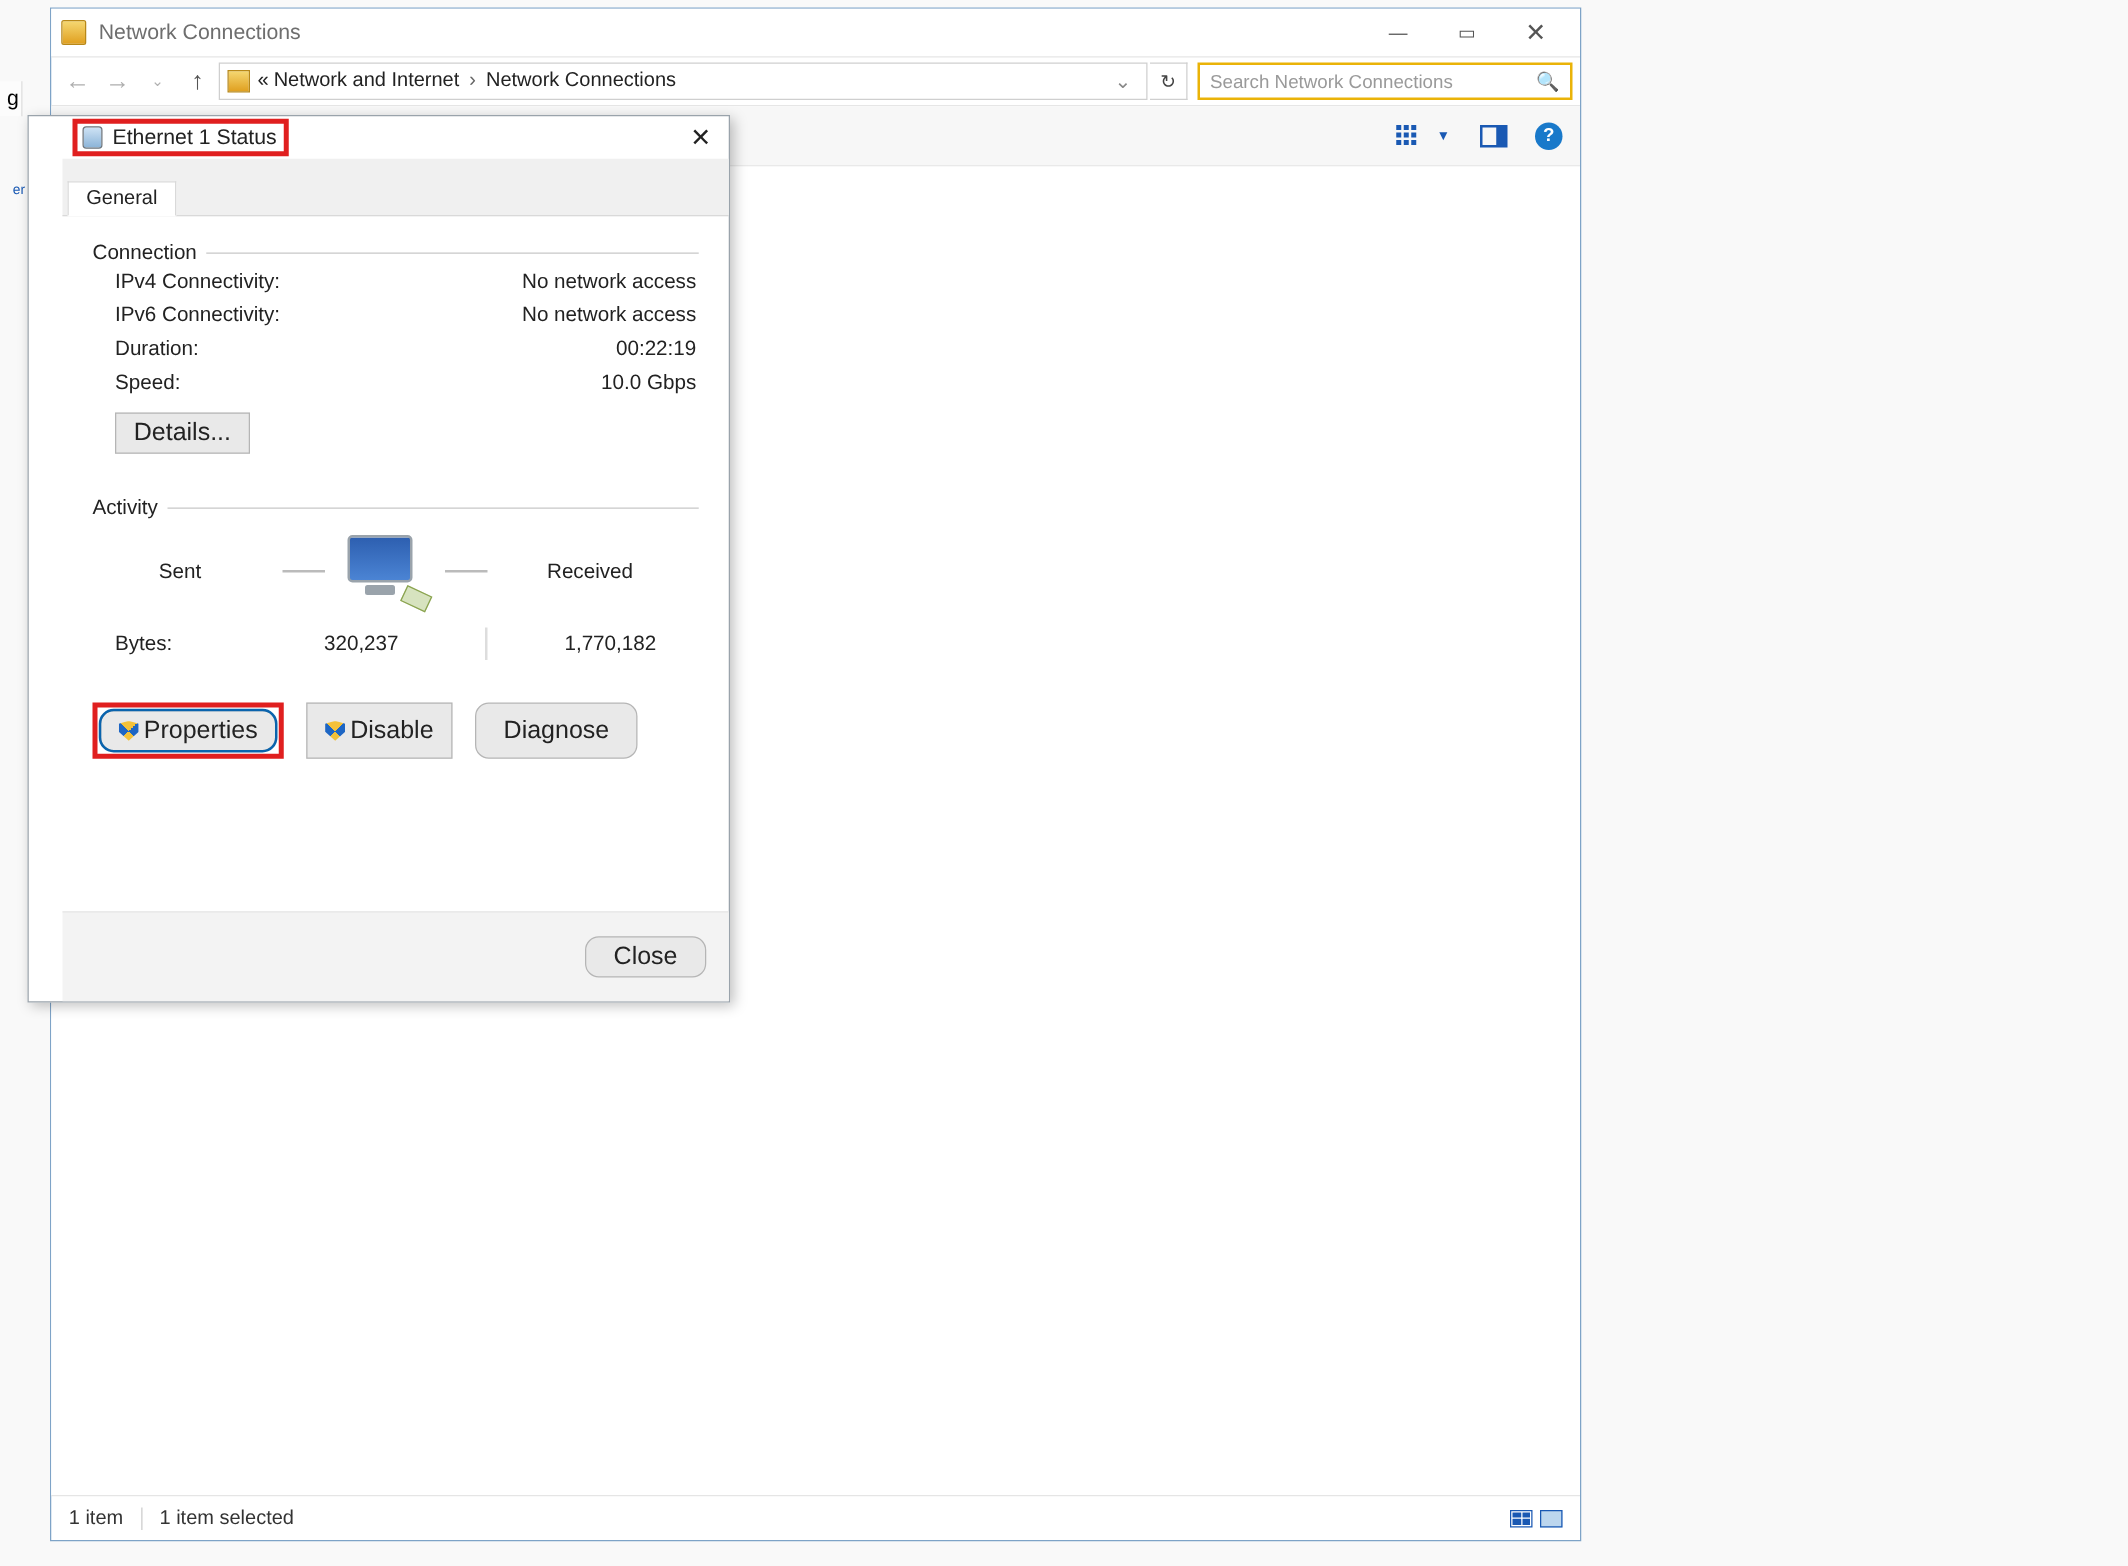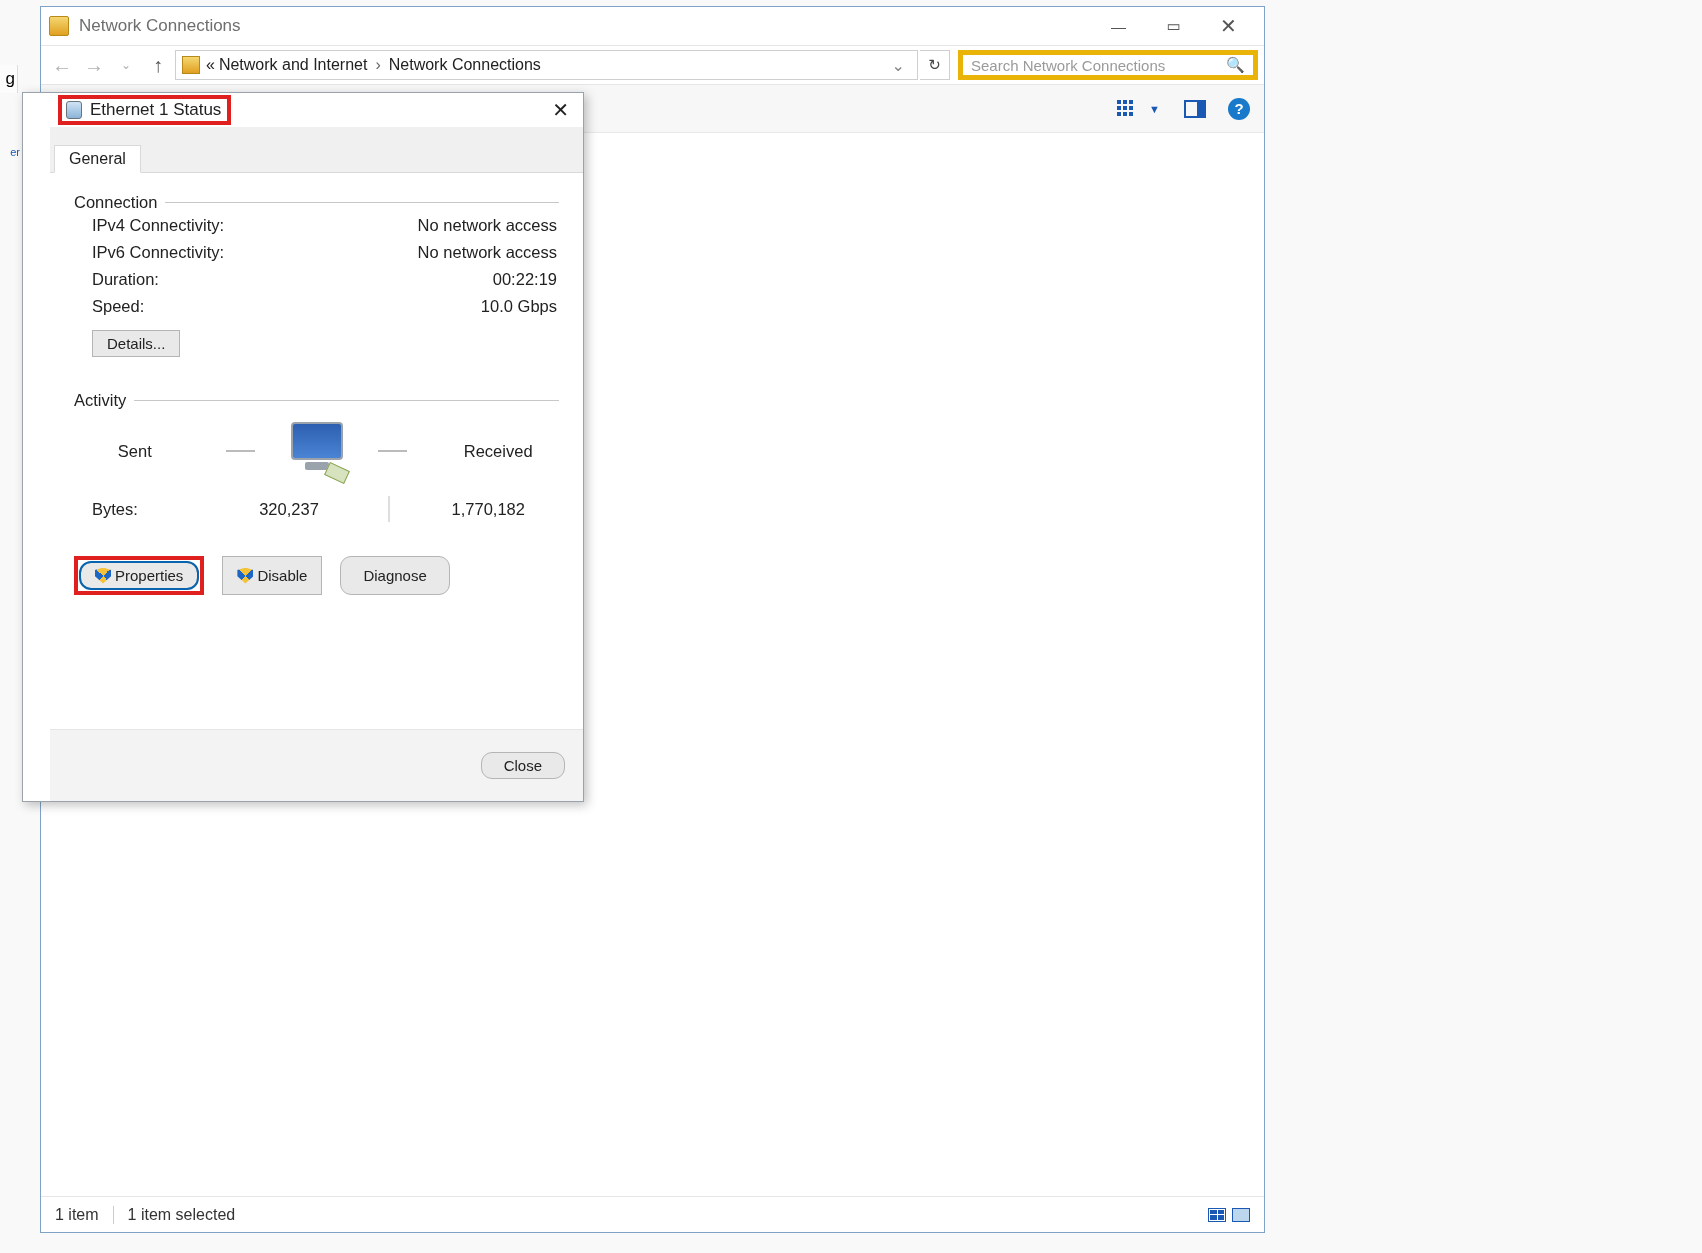--- a/index.html
+++ b/index.html
@@ -34,7 +34,7 @@
   .addr-end { color:#888; margin-left:auto; padding:0 6px;}
   .refresh { width:30px; height:30px; border:1px solid #cfcfcf; border-left:none; display:flex;align-items:center;justify-content:center;font-size:15px;color:#444;}
   .search {
-    width:300px; height:30px; border:5px solid #eab308; margin-left:6px; display:flex; align-items:center; padding:0 8px; color:#9a9a9a; font-size:15px;
+    width:300px; height:30px; border:2px solid #eab308; margin-left:6px; display:flex; align-items:center; padding:0 8px; color:#9a9a9a; font-size:15px;
   }
   .search .mag { margin-left:auto; color:#666; }
 

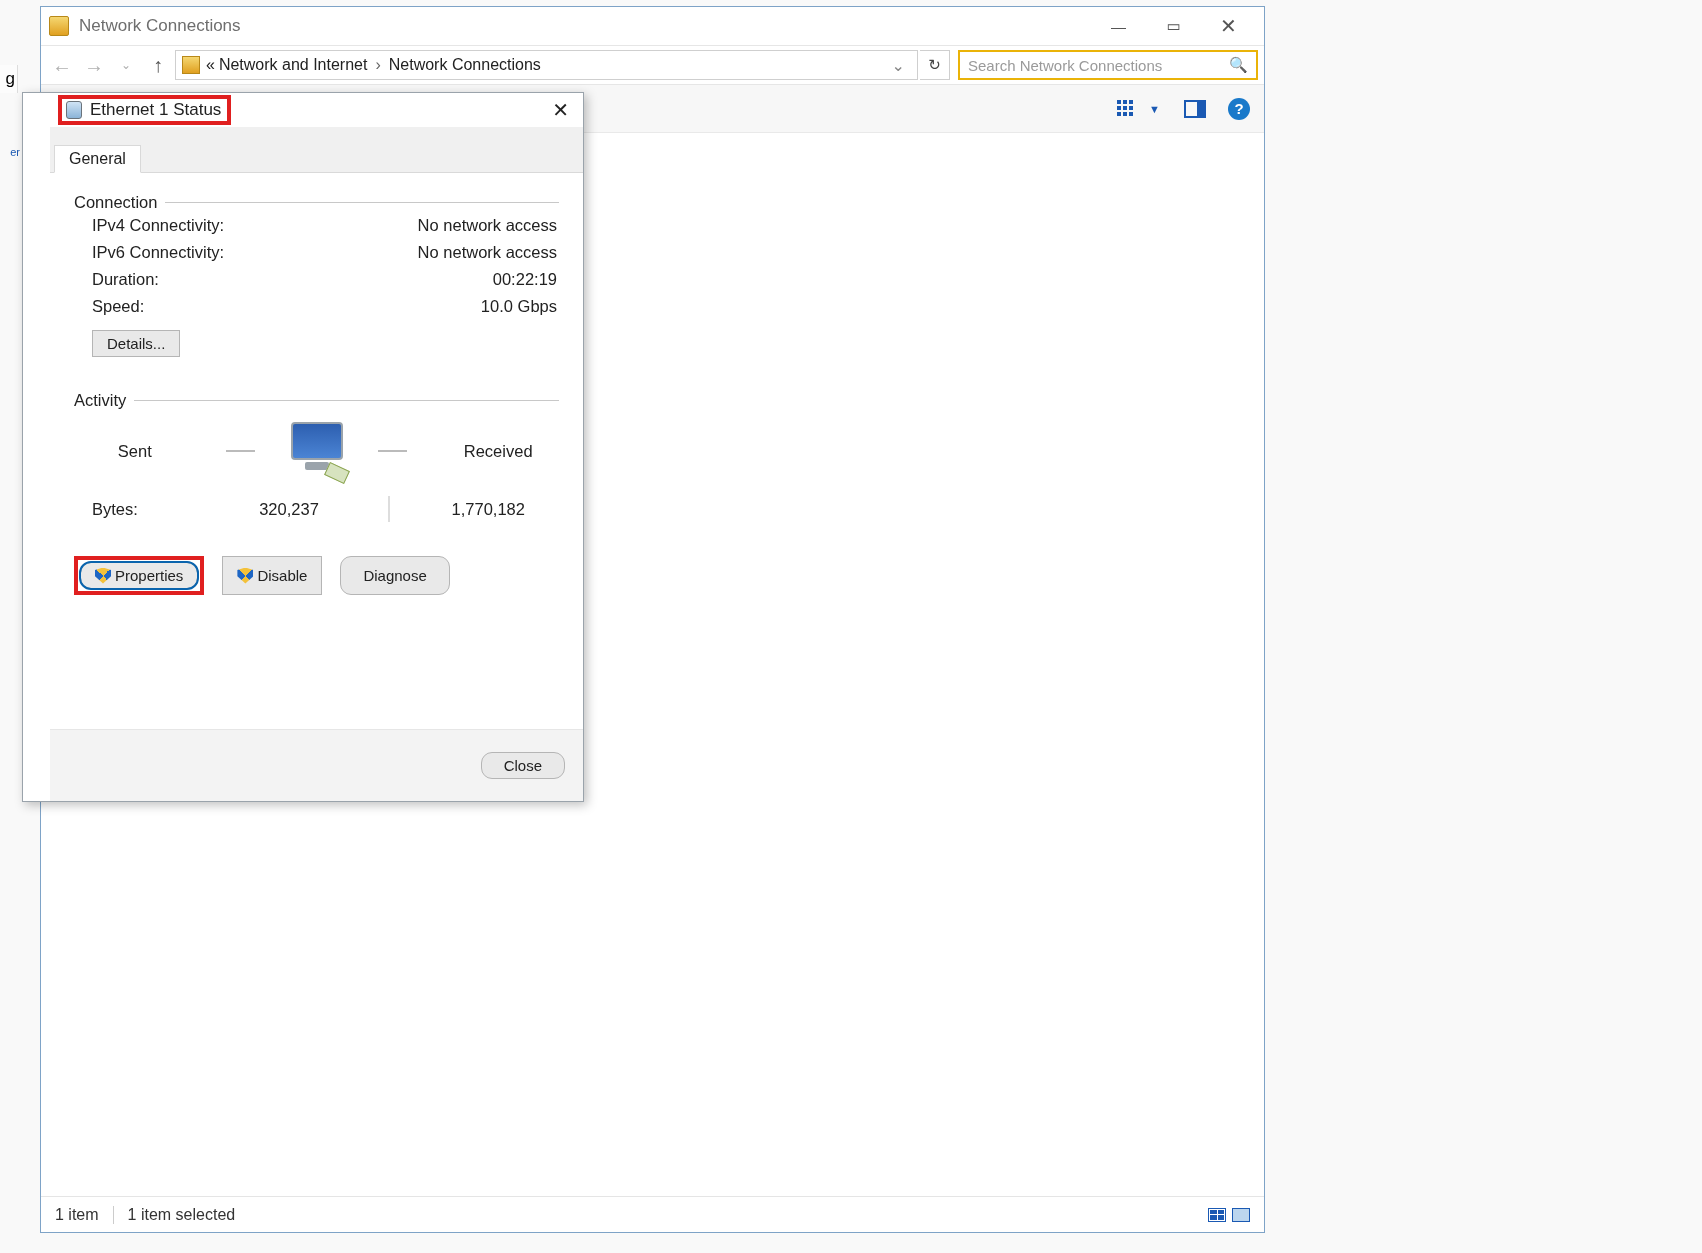--- a/index.html
+++ b/index.html
@@ -87,7 +87,7 @@
   .kv{ display:flex; padding:4px 2px 4px 18px;}
   .kv .k{ width:180px;}
   .kv .v{ margin-left:auto; text-align:right; width:200px;}
-  .btn{ background:#e9e9e9; border:1px solid #b5b5b5; padding:4px 14px; font-size:15px; display:inline-flex; align-items:center; gap:4px;}
+  .btn{ background:#e9e9e9; border:1px solid #b5b5b5; padding:4px 14px; font-size:20px; display:inline-flex; align-items:center; gap:4px;}
   .btn.focus{ outline:2px solid #0a64ad; outline-offset:-1px;border-radius:11px;}
   .shield{ width:16px;height:16px; display:inline-block; background:
       conic-gradient(from 45deg,#1e66c4 0 25%,#f3c13a 25% 50%,#1e66c4 50% 75%,#f3c13a 75% 100%);

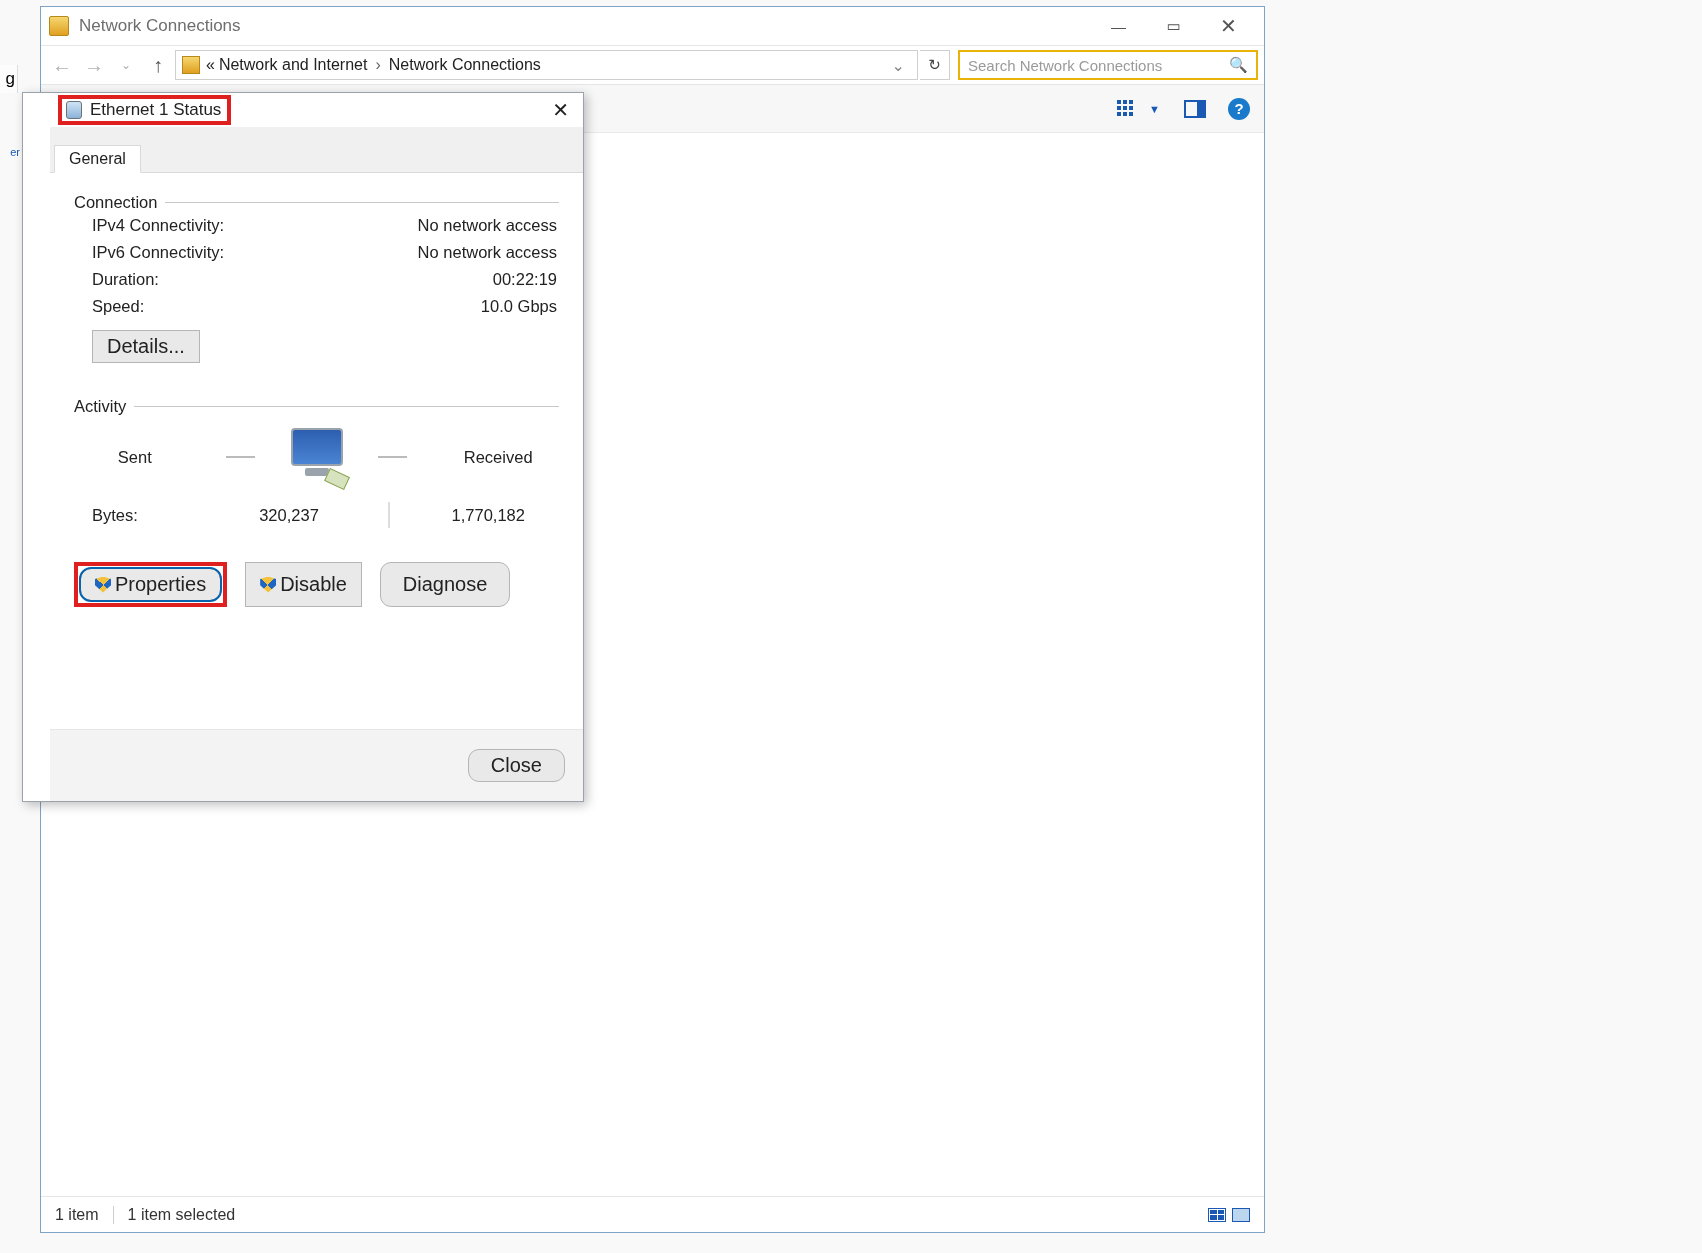--- a/index.html
+++ b/index.html
@@ -96,7 +96,7 @@
   .red-box-prop{ border:4px solid #e01f1f; padding:2px; display:inline-block;}
 
   .activity{ margin-top:34px;}
-  .act-row{ display:flex; align-items:center; justify-content:center; gap:30px; margin-top:12px;}
+  .act-row{ display:flex; align-items:center; gap:12px; margin-top:12px;}
   .act-label{ width:140px; text-align:center;}
   .monitor{ width:72px;height:58px; position:relative;}
   .monitor .scr{position:absolute;left:6px;top:0;width:52px;height:38px;background:linear-gradient(#2d5fb0,#4b84d4);border:2px solid #9aa3ab;border-radius:4px;}

